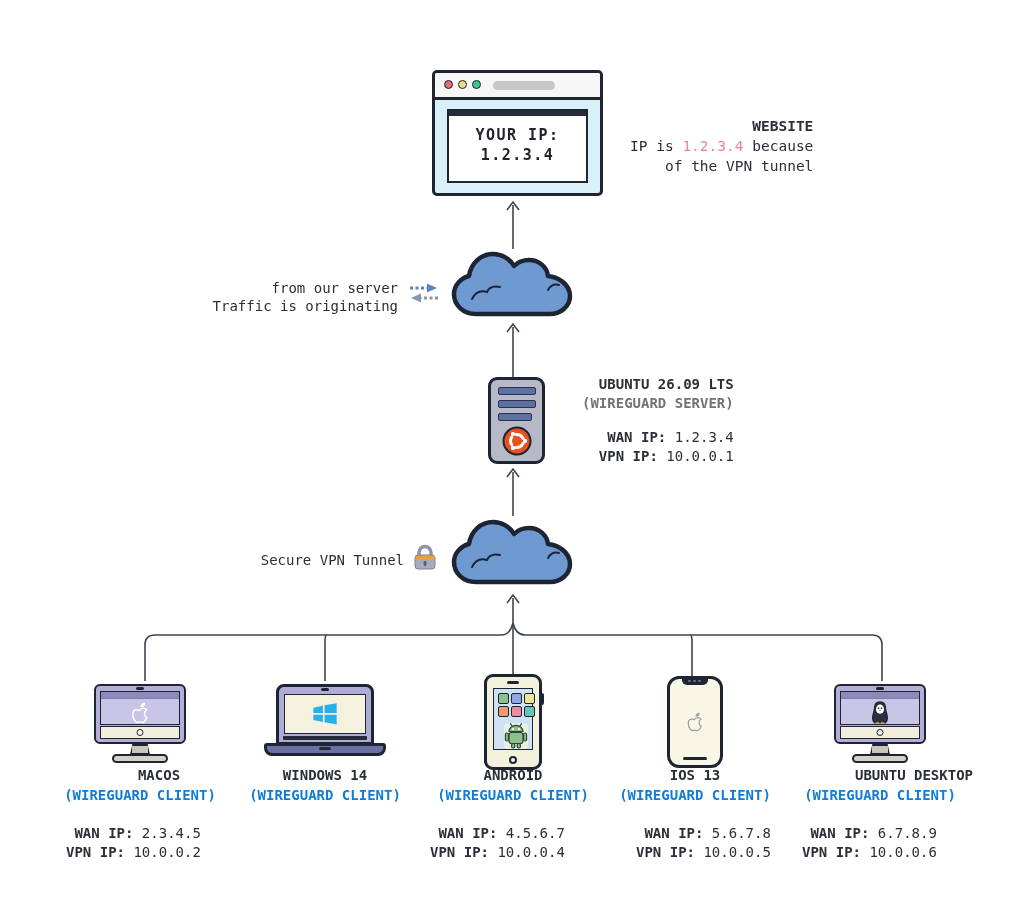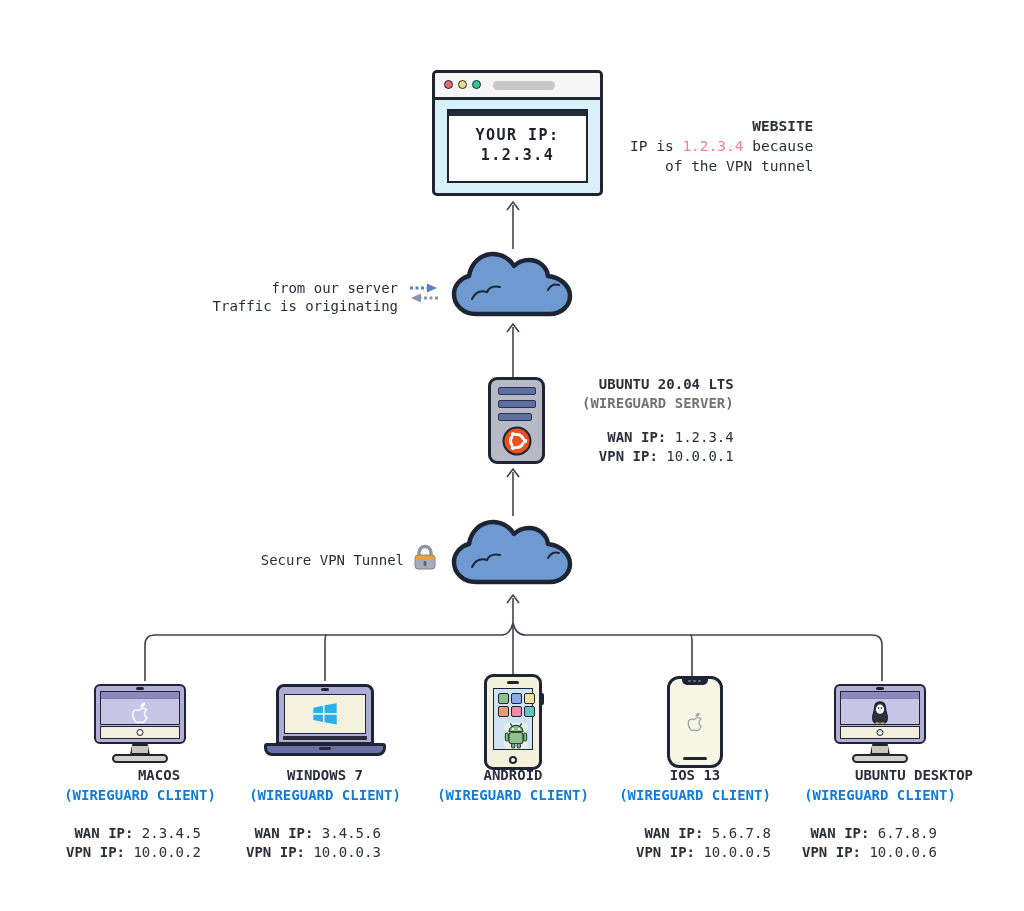--- a/index.html
+++ b/index.html
@@ -134,7 +134,7 @@
   </div>
 
   <div class="abs mono t14 nowrap" style="left:582px;top:375px;">
-    <div class="b">UBUNTU 20.04 LTS</div>
+    <div class="b">UBUNTU 26.09 LTS</div>
     <div class="b green">(WIREGUARD SERVER)</div>
     <div style="height:15px;"></div>
     <div><span class="b">WAN IP: </span><span>1.2.3.4</span></div>

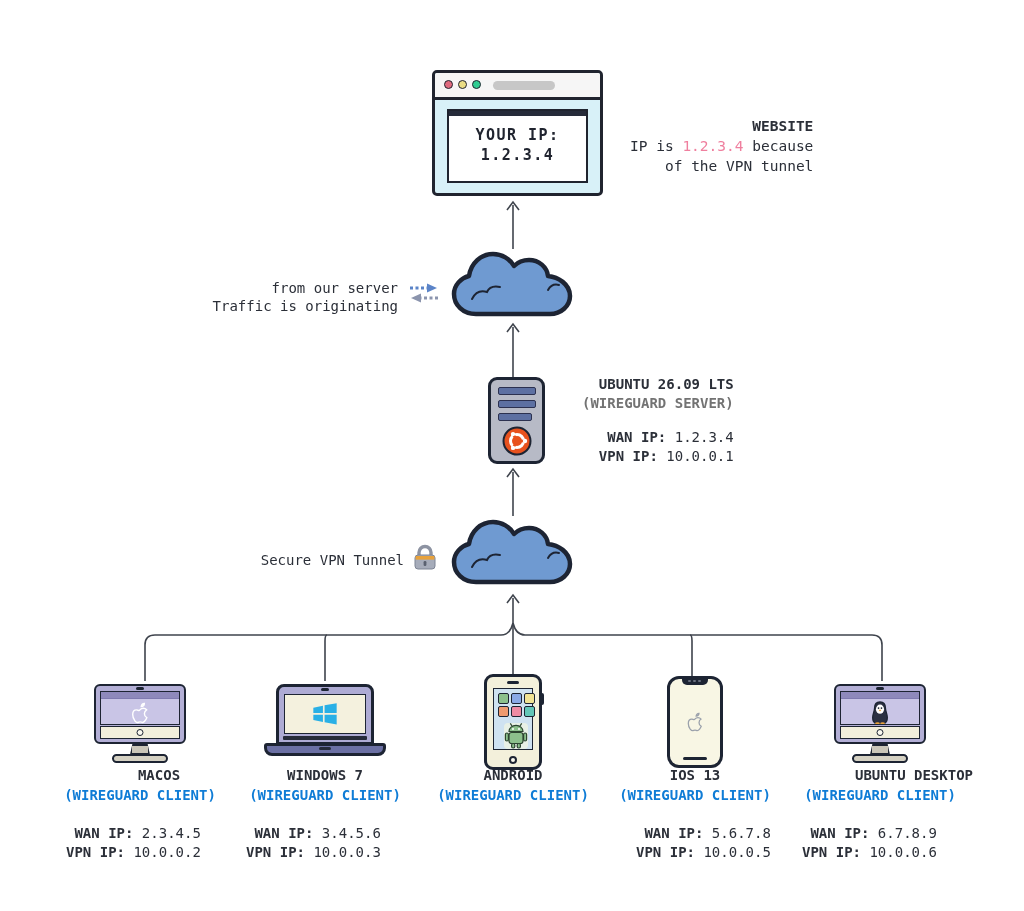--- a/index.html
+++ b/index.html
@@ -275,7 +275,7 @@
     <div><span class="b">VPN IP: </span><span>10.0.0.2</span></div>
   </div>
 
-  <div class="abs mono t14 b center nowrap" style="left:325px;top:766px;">WINDOWS 7</div>
+  <div class="abs mono t14 b center nowrap" style="left:325px;top:766px;">WINDOWS 14</div>
   <div class="abs mono t14 b blue center nowrap" style="left:325px;top:786px;">(WIREGUARD CLIENT)</div>
   <div class="abs mono t14 nowrap" style="left:246px;top:824px;">
     <div><span class="b">WAN IP: </span><span>3.4.5.6</span></div>

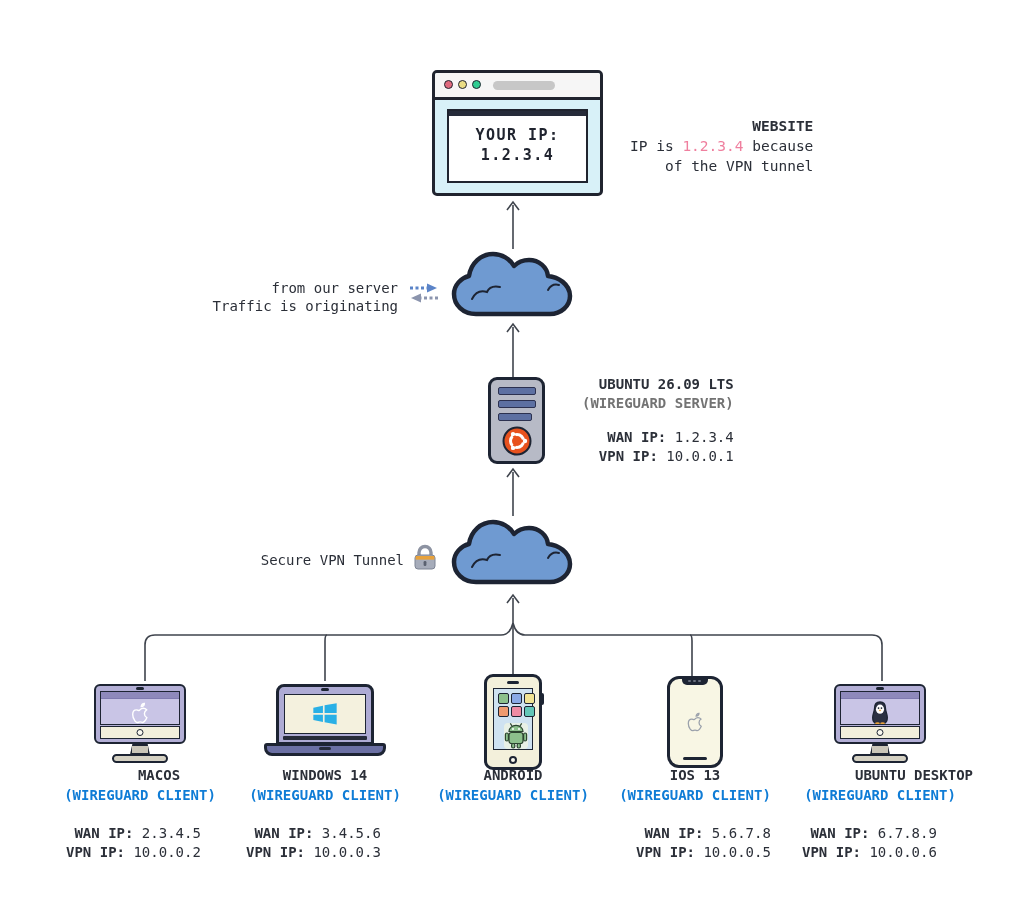--- a/index.html
+++ b/index.html
@@ -277,10 +277,6 @@
 
   <div class="abs mono t14 b center nowrap" style="left:325px;top:766px;">WINDOWS 14</div>
   <div class="abs mono t14 b blue center nowrap" style="left:325px;top:786px;">(WIREGUARD CLIENT)</div>
-  <div class="abs mono t14 nowrap" style="left:246px;top:824px;">
-    <div><span class="b">WAN IP: </span><span>3.4.5.6</span></div>
-    <div><span class="b">VPN IP: </span><span>10.0.0.3</span></div>
-  </div>
 
   <div class="abs mono t14 b center nowrap" style="left:513px;top:766px;">ANDROID</div>
   <div class="abs mono t14 b blue center nowrap" style="left:513px;top:786px;">(WIREGUARD CLIENT)</div>

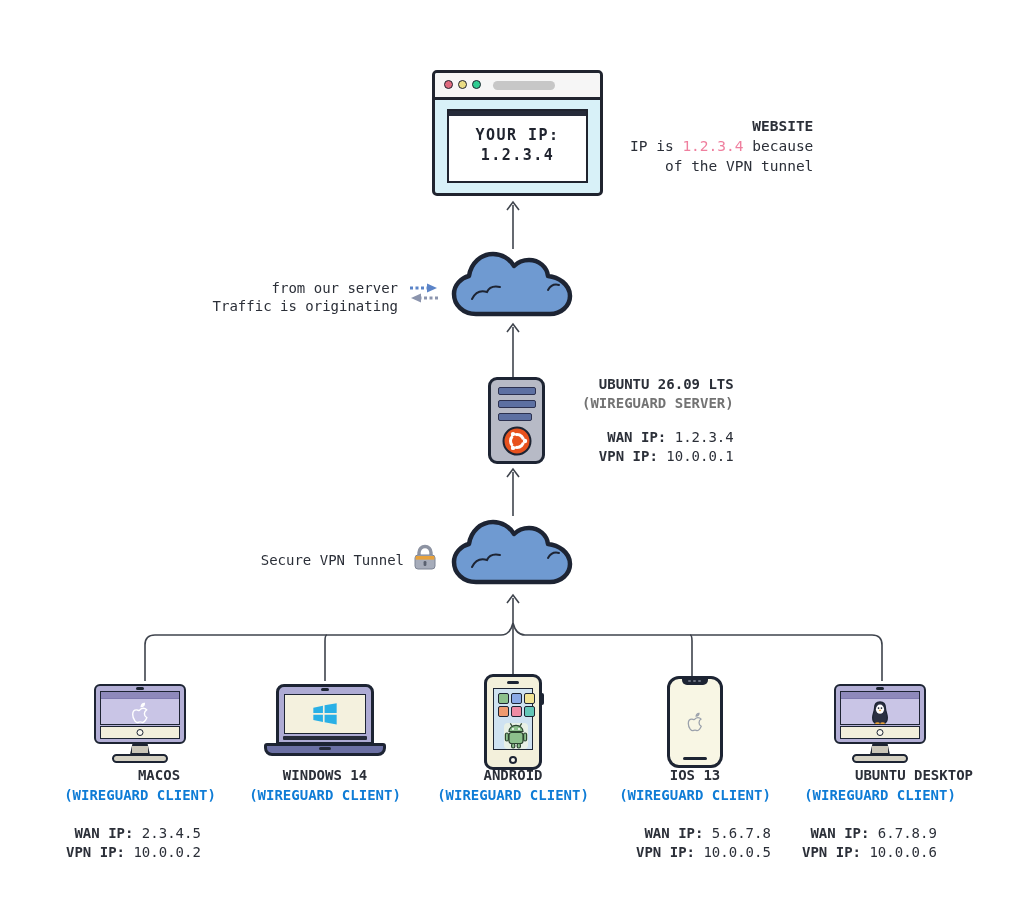--- a/index.html
+++ b/index.html
@@ -280,6 +280,10 @@
 
   <div class="abs mono t14 b center nowrap" style="left:513px;top:766px;">ANDROID</div>
   <div class="abs mono t14 b blue center nowrap" style="left:513px;top:786px;">(WIREGUARD CLIENT)</div>
+  <div class="abs mono t14 nowrap" style="left:430px;top:824px;">
+    <div><span class="b">WAN IP: </span><span>4.5.6.7</span></div>
+    <div><span class="b">VPN IP: </span><span>10.0.0.4</span></div>
+  </div>
 
   <div class="abs mono t14 b center nowrap" style="left:695px;top:766px;">IOS 13</div>
   <div class="abs mono t14 b blue center nowrap" style="left:695px;top:786px;">(WIREGUARD CLIENT)</div>

